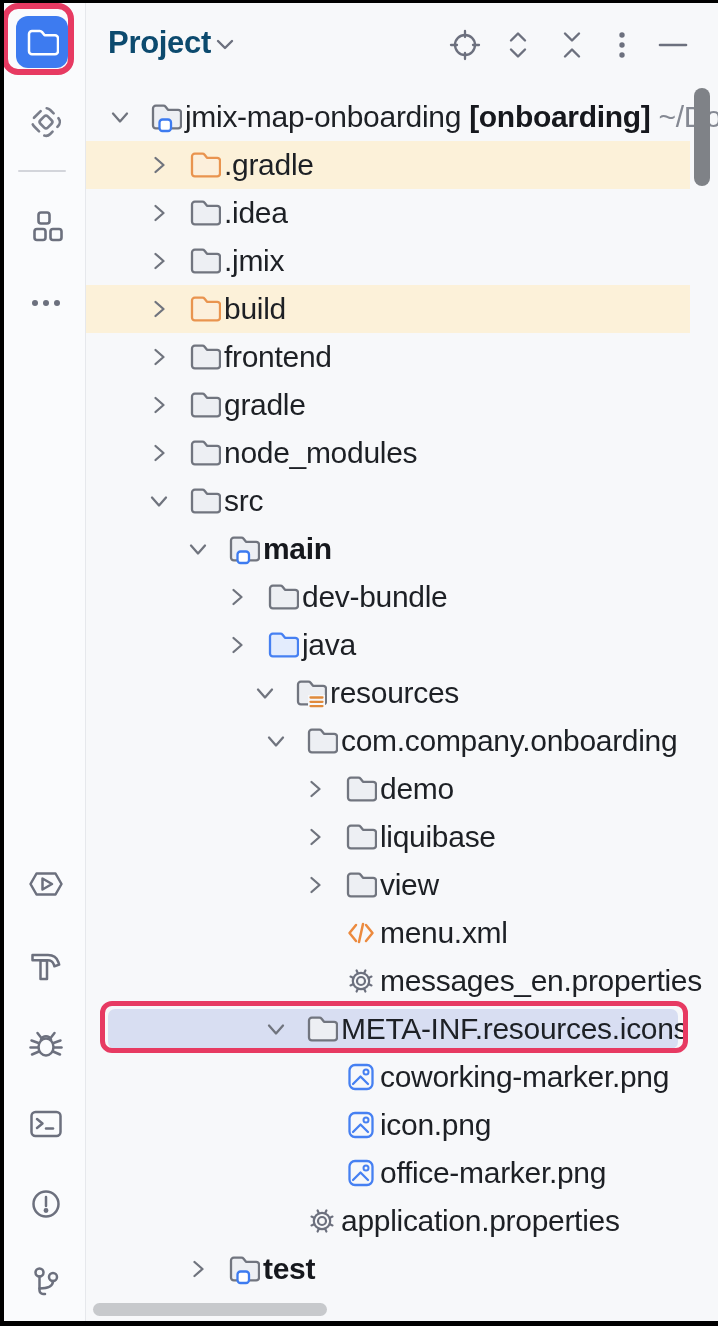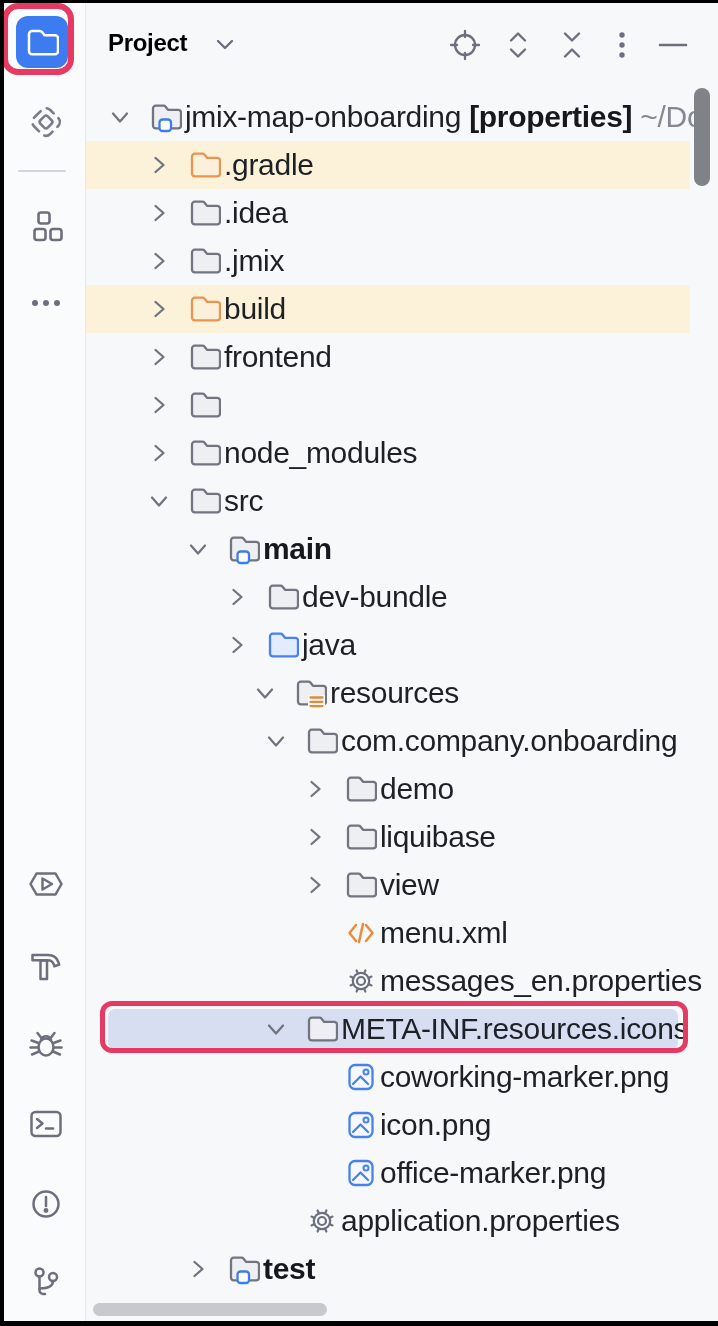--- a/index.html
+++ b/index.html
@@ -27,7 +27,7 @@
   
   .pane-header{position:absolute;left:85px;top:3px;width:633px;height:80px;}
   .pane-title{position:absolute;left:23px;top:0;height:80px;line-height:80px;
-    font-size:24px;font-weight:700;color:#000000;letter-spacing:-.3px;}
+    font-size:31px;font-weight:700;color:#0c4a6e;letter-spacing:-.3px;}
   .hd-chev{position:absolute;top:28px;}
   .hd-btn{position:absolute;top:22px;width:40px;height:40px;display:flex;
     align-items:center;justify-content:center;border-radius:8px;}

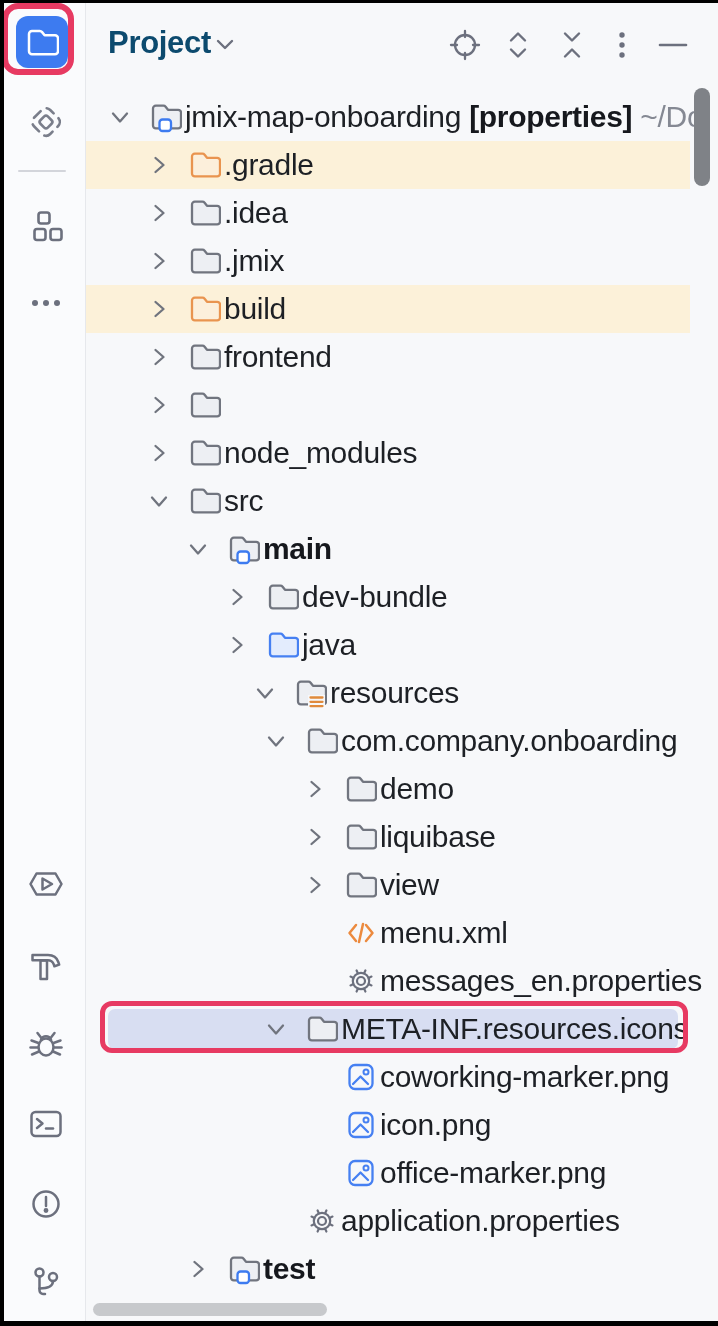--- a/index.html
+++ b/index.html
@@ -247,7 +247,7 @@
           <rect x="9.5" y="18.5" width="11.5" height="11.5" rx="3" fill="#ffffff" stroke="#3d7bf0" stroke-width="2.3"></rect>
         </svg>
       </span>
-      <span class="lbl" style="left:100px"><span>jmix-map-onboarding</span> <b>[properties]</b> <span class="path">~/Do</span></span>
+      <span class="lbl" style="left:100px"><span>jmix-map-onboarding</span> <b>[onboarding]</b> <span class="path">~/Do</span></span>
     </div>
     <div class="row" style="top: 141px;">
       <div class="row-band cream"></div>

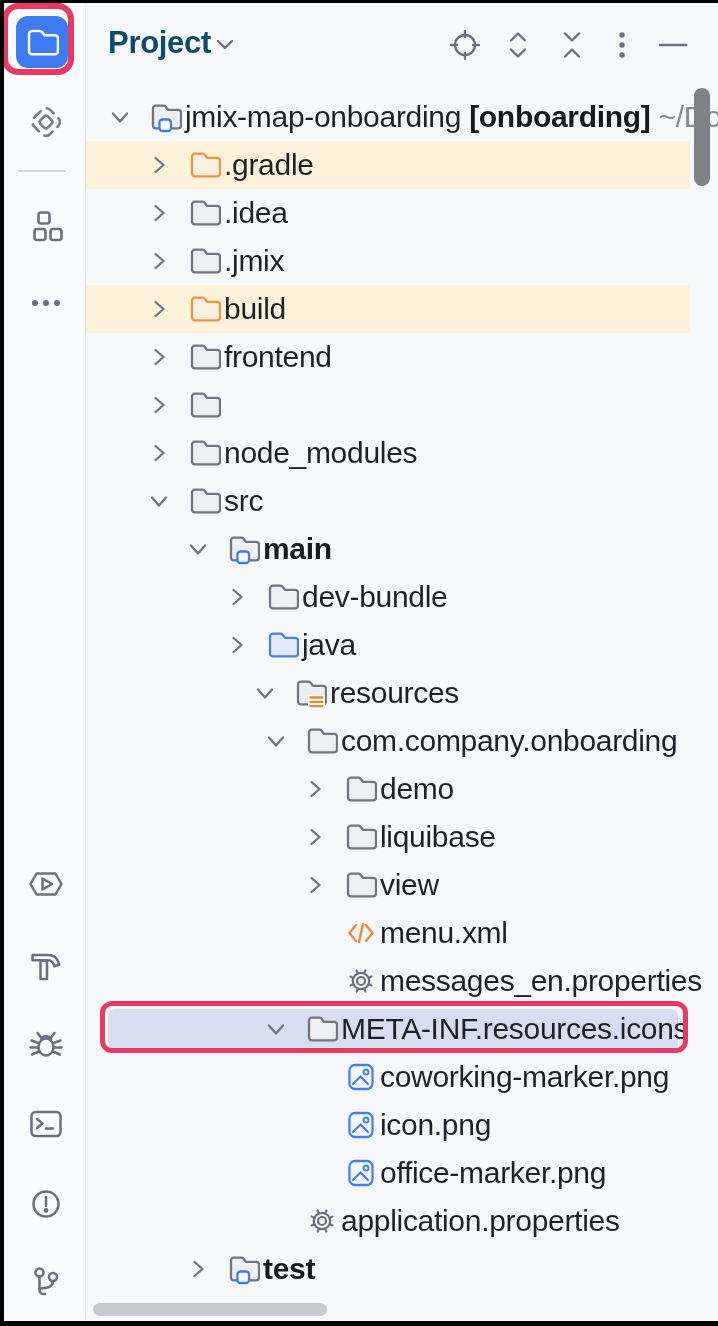--- a/index.html
+++ b/index.html
@@ -327,6 +327,7 @@
           <path d="M3 9.5 V7.5 a2.8 2.8 0 0 1 2.8 -2.8 h7.6 a2.8 2.8 0 0 1 2.2 1.05 l2.4 3.05 h10.2 a2.8 2.8 0 0 1 2.8 2.8 v13 a2.8 2.8 0 0 1 -2.8 2.8 H5.8 A2.8 2.8 0 0 1 3 24.6 z" stroke="#71757f" fill="#edeff3" stroke-width="2.3"></path>
         </svg>
       </span>
+      <span class="lbl" style="left:139px">gradle</span>
     </div>
     <div class="row" style="top: 429px;">
       <span class="twisty" style="left:60px">

